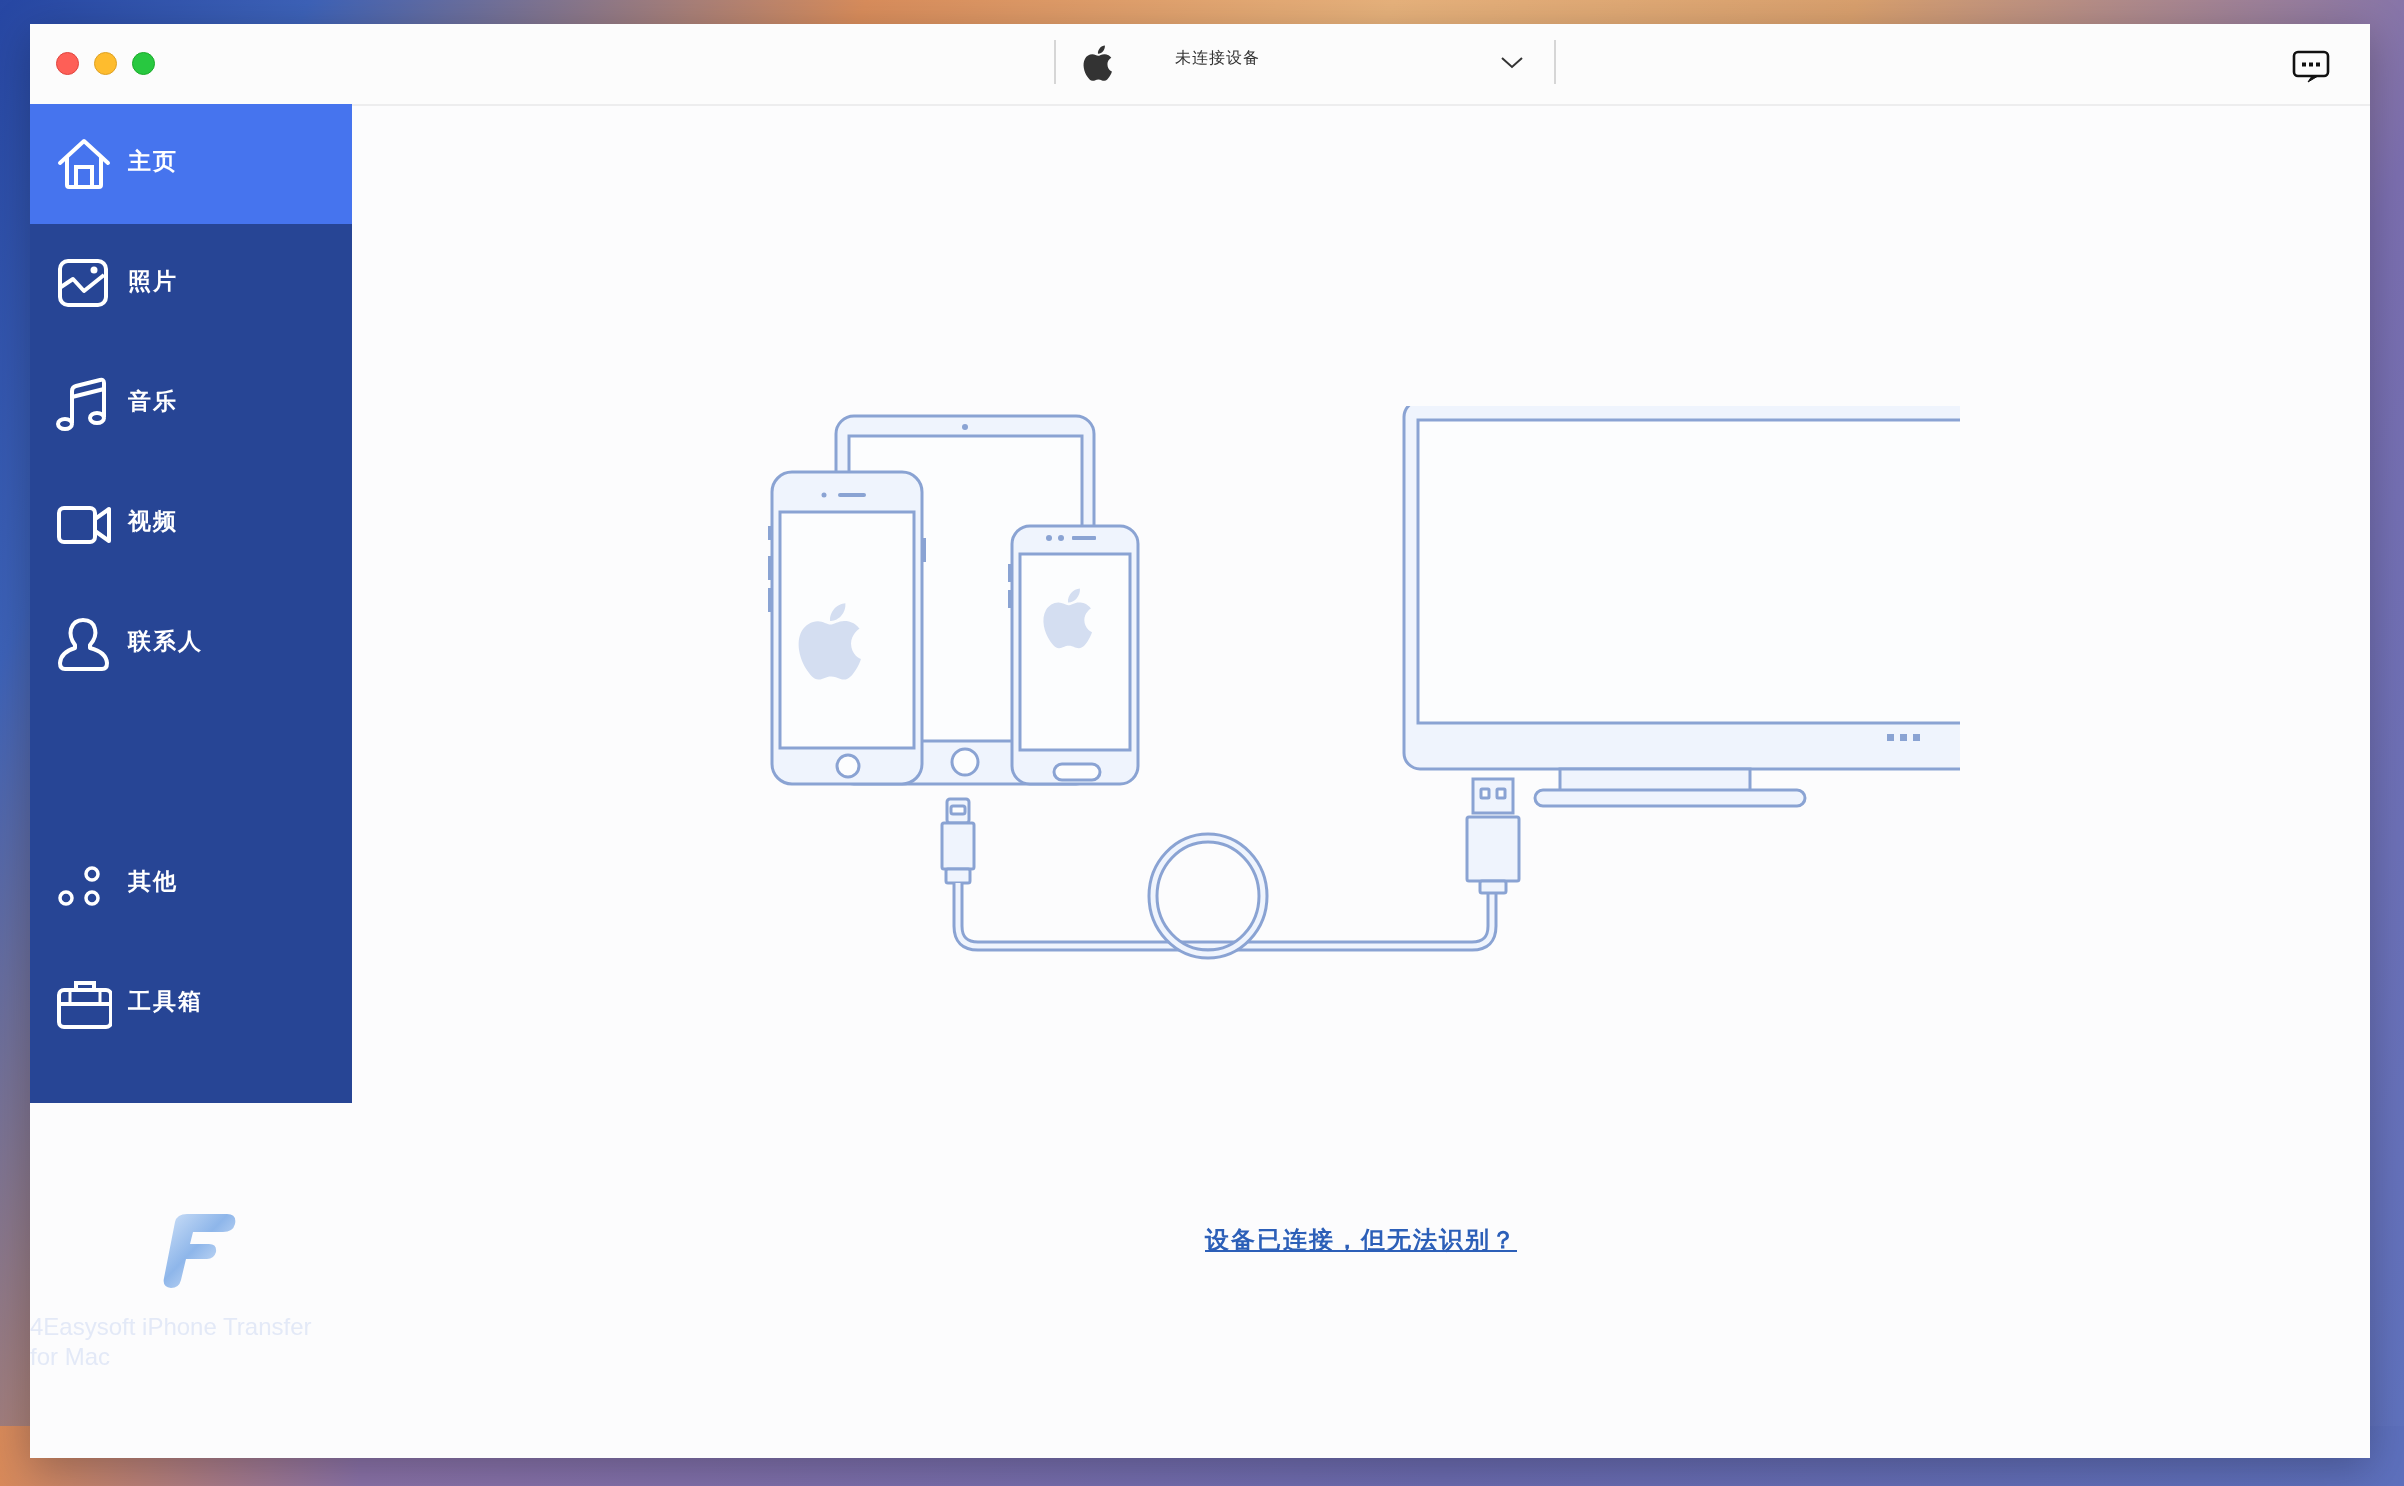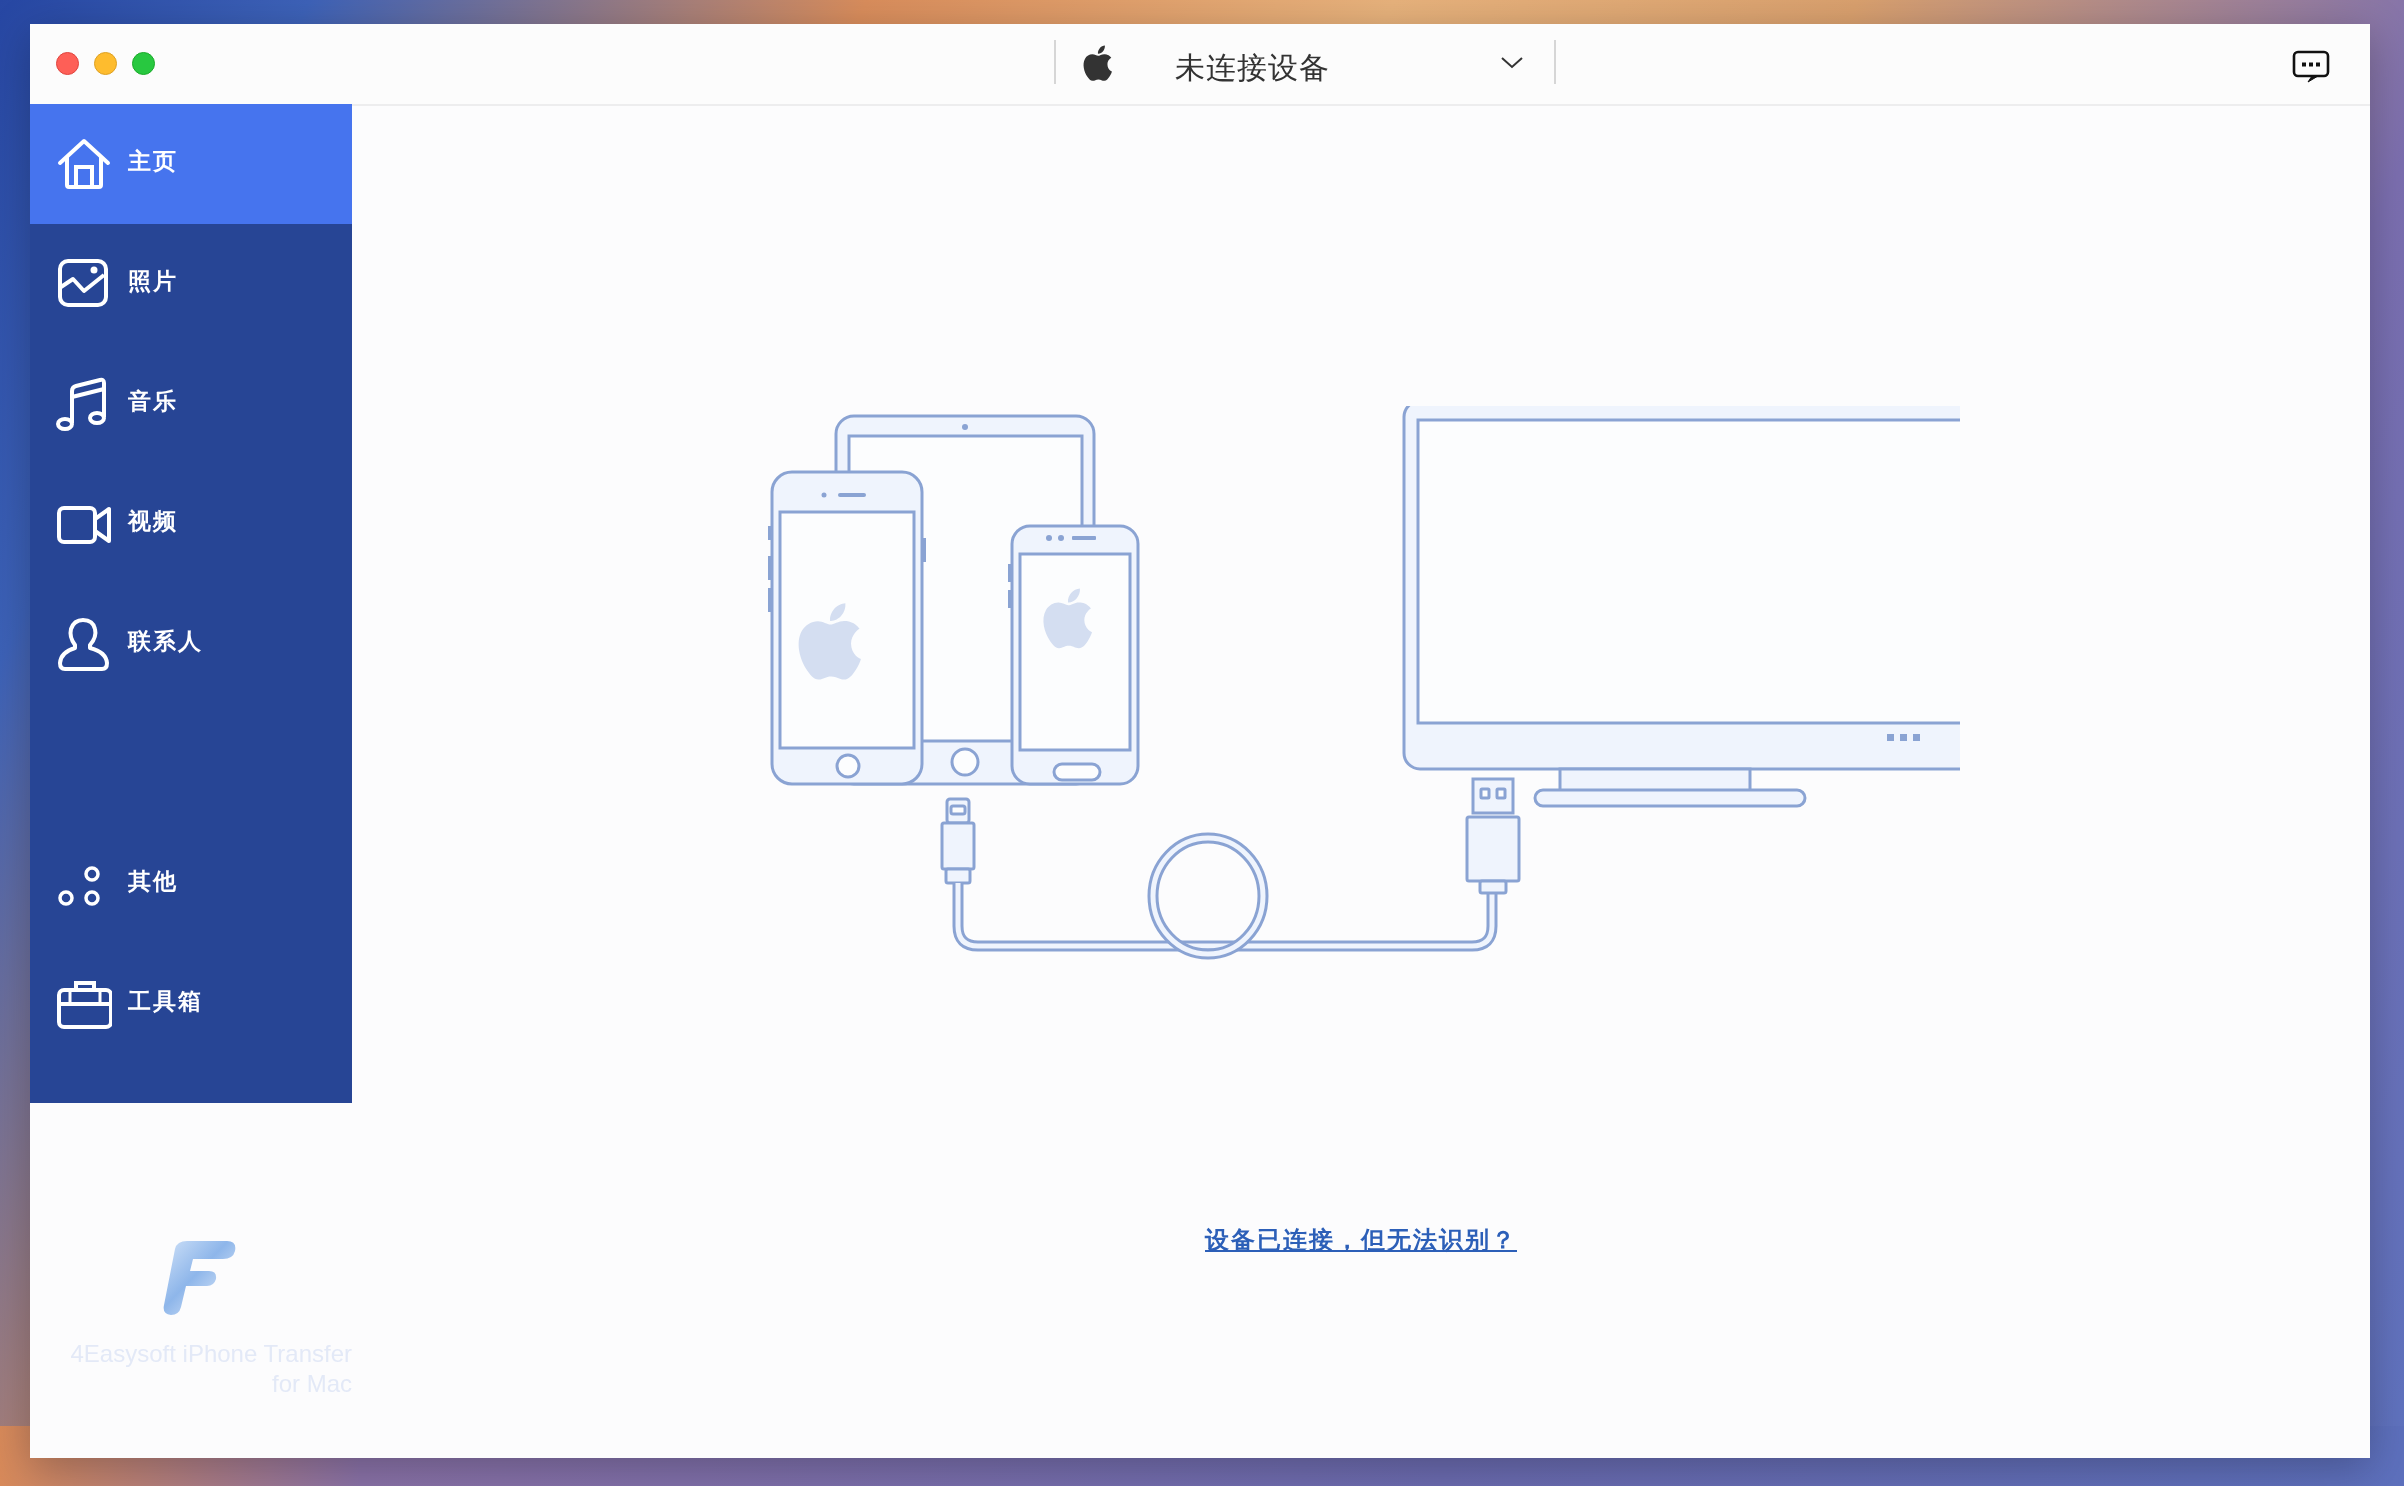--- a/index.html
+++ b/index.html
@@ -31,7 +31,7 @@
     border-left:2px solid #d6d6d6; border-right:2px solid #d6d6d6;
   }
   .device-select .apple { position:absolute; left:24px; top:4px; width:34px; height:38px; }
-  .device-select .label { position:absolute; left:119px; top:8px; font-size:30px; color:#333; letter-spacing:1px; }
+  .device-select .label { position:absolute; left:119px; top:8px; font-size:16px; color:#333; letter-spacing:1px; }
   .device-select .chevron { position:absolute; left:443px; top:12px; width:26px; height:20px; }
   .chat-btn { position:absolute; left:2261px; top:22px; width:40px; height:40px; cursor:pointer; }
 

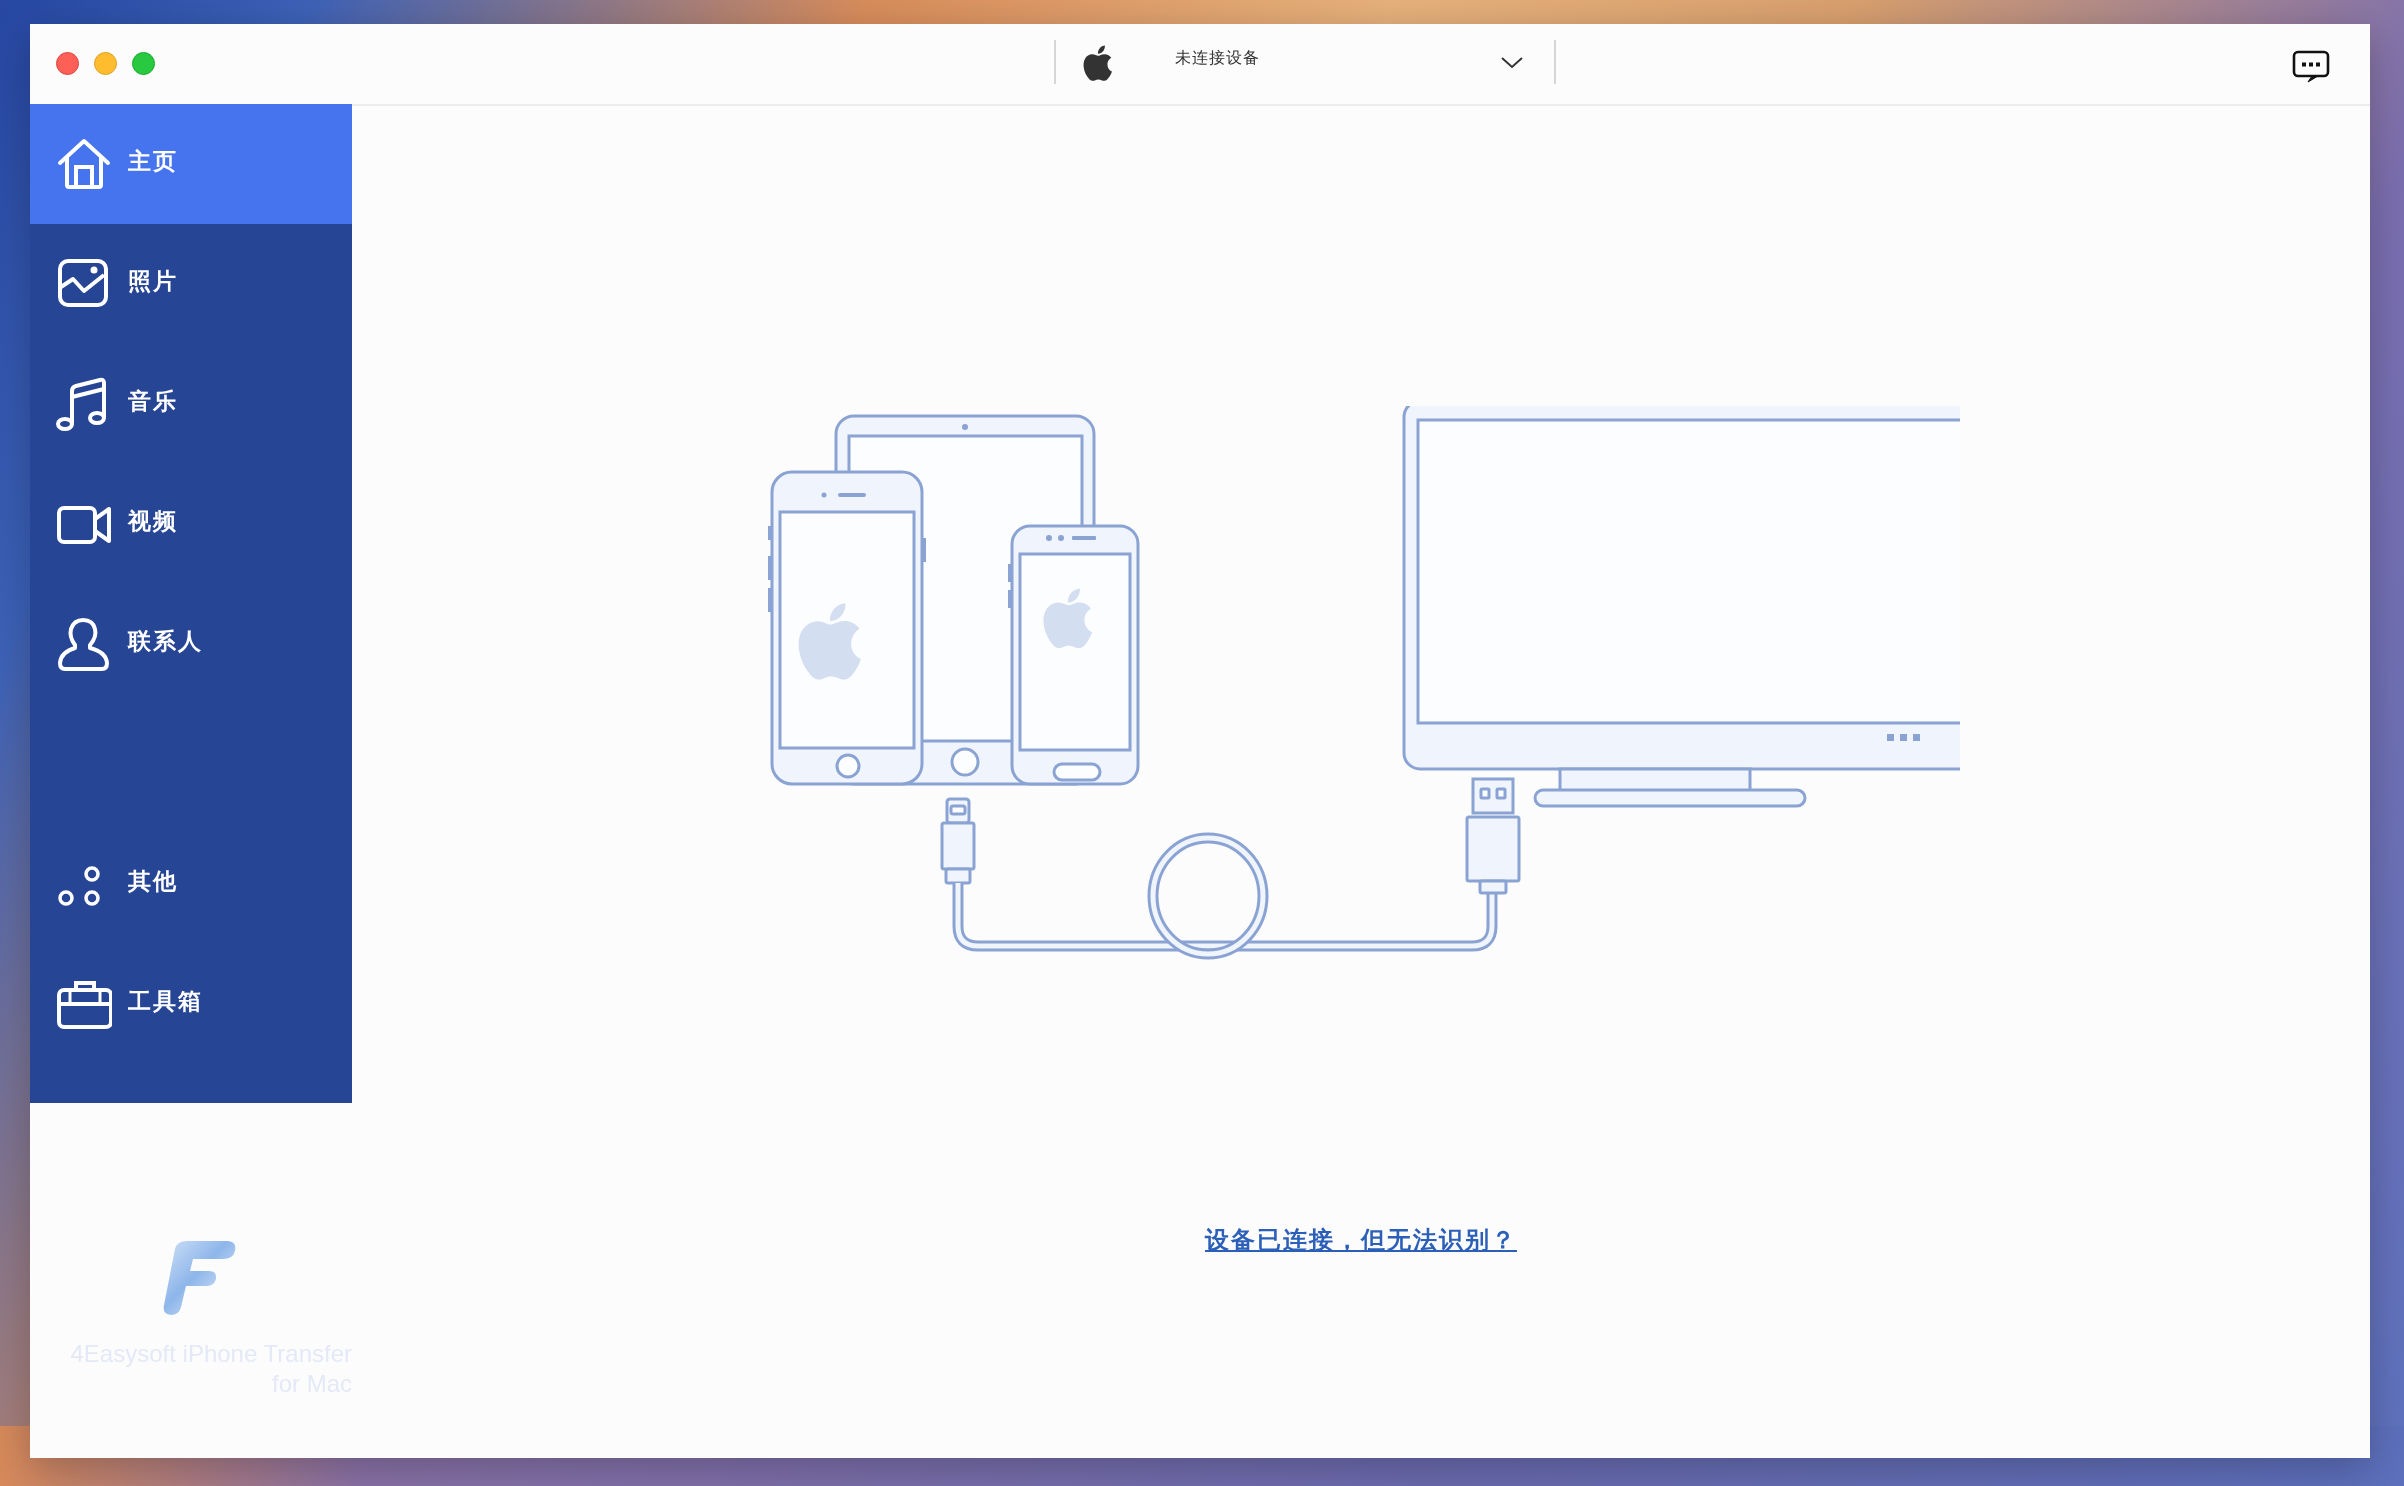--- a/index.html
+++ b/index.html
@@ -47,7 +47,7 @@
   .nav-item .label {
     position:absolute; left:98px; top:42px; font-size:23px; color:#fff; font-weight:bold; letter-spacing:2px;
   }
-  .brand { position:absolute; left:0; top:1135px; width:322px; text-align:right; }
+  .brand { position:absolute; left:0; top:1108px; width:322px; text-align:left; }
   .brand .logo { width:100px; height:80px; display:block; margin:0 auto; }
   .brand .name { color:#e3e9f7; font-size:24px; line-height:30px; margin-top:20px; }
 

